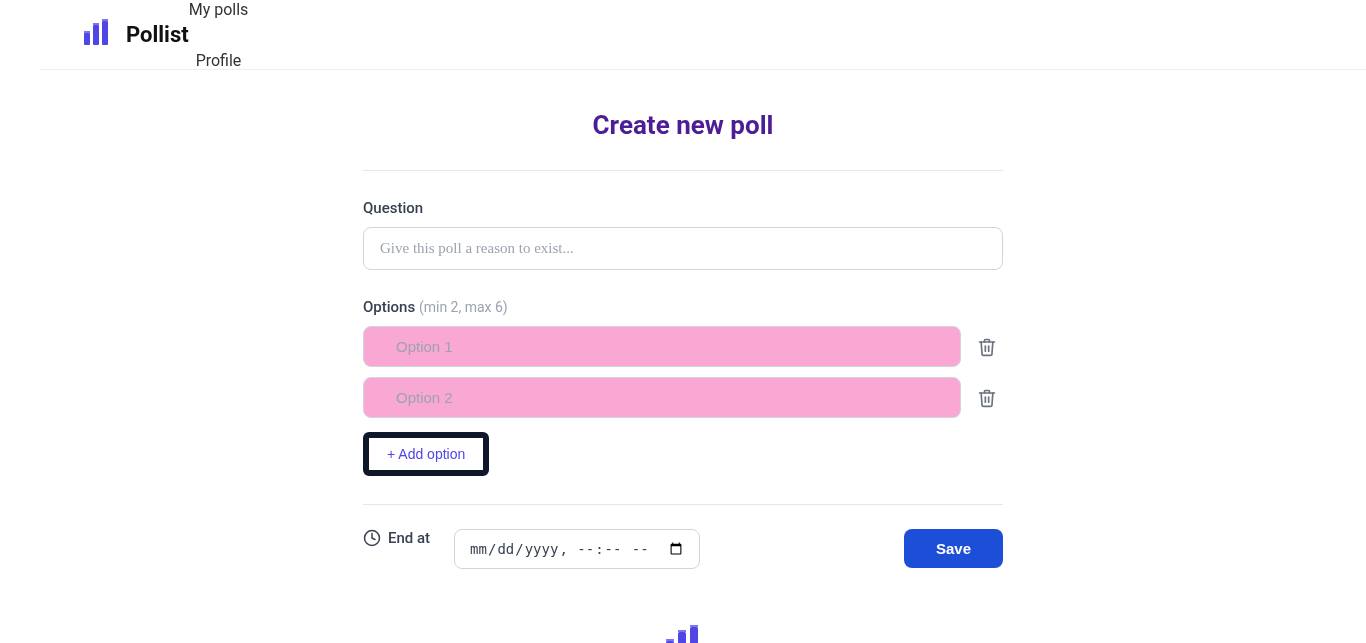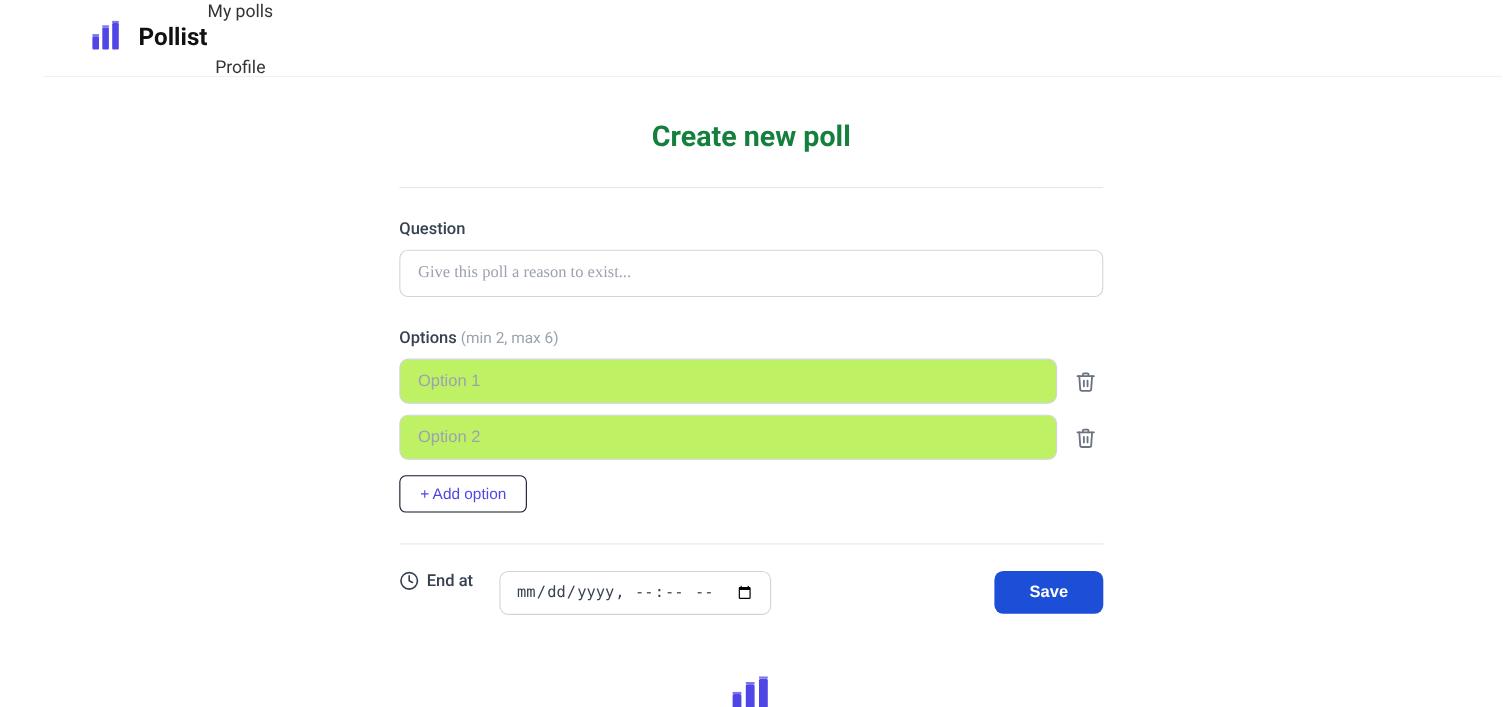--- a/index.html
+++ b/index.html
@@ -57,7 +57,7 @@
       text-align: center;
       font-size: 26px;
       font-weight: 700;
-      color: #15803d;
+      color: #4c1d95;
       margin-bottom: 30px;
     }
     .divider {

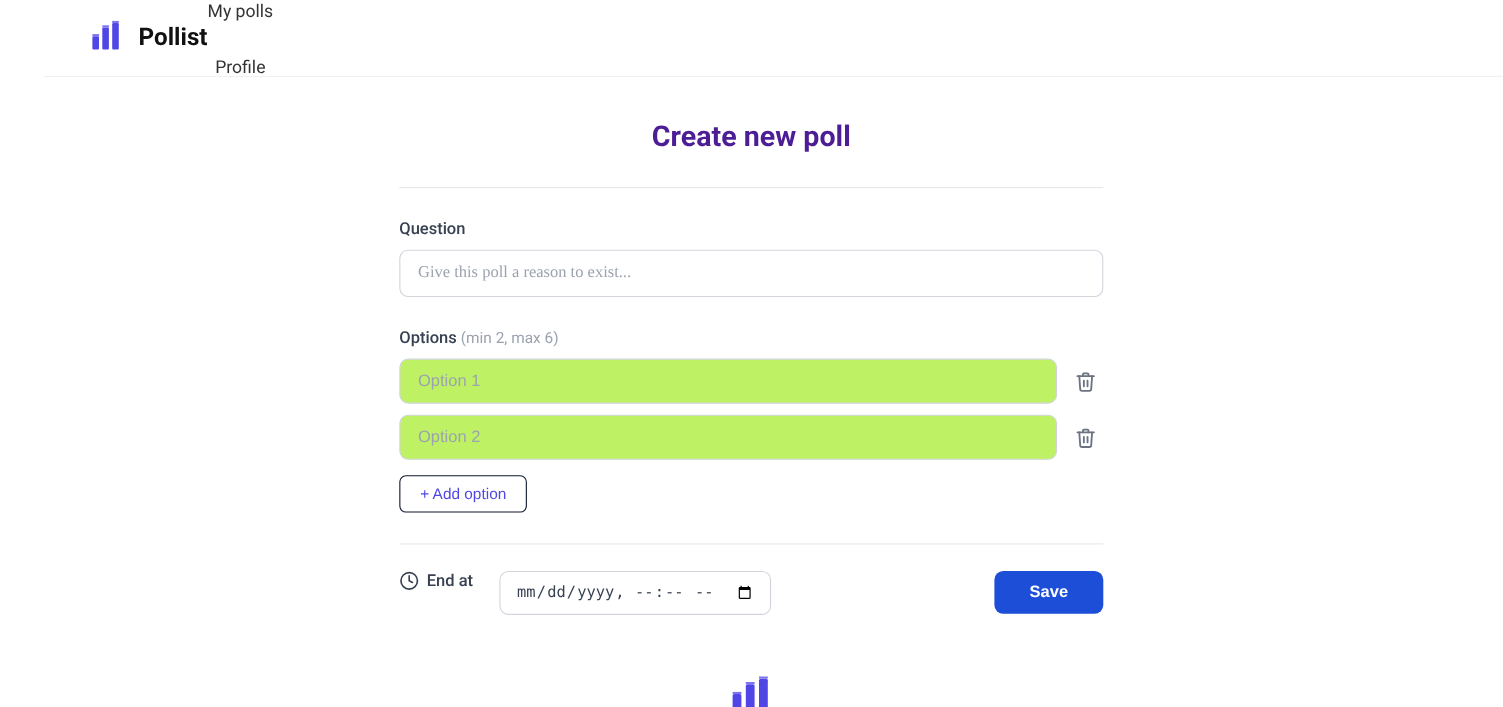--- a/index.html
+++ b/index.html
@@ -108,13 +108,13 @@
     }
     .option-input {
       flex: 1;
-      padding: 11px 16px;
+      padding: 11px 32px;
       border: 1px solid #d1d5db;
       border-radius: 8px;
       font-size: 15px;
       color: #374151;
       outline: none;
-      background: #bef264;
+      background: #f9a8d4;
       transition: border-color 0.2s;
     }
     .option-input::placeholder { color: #9ca3af; }

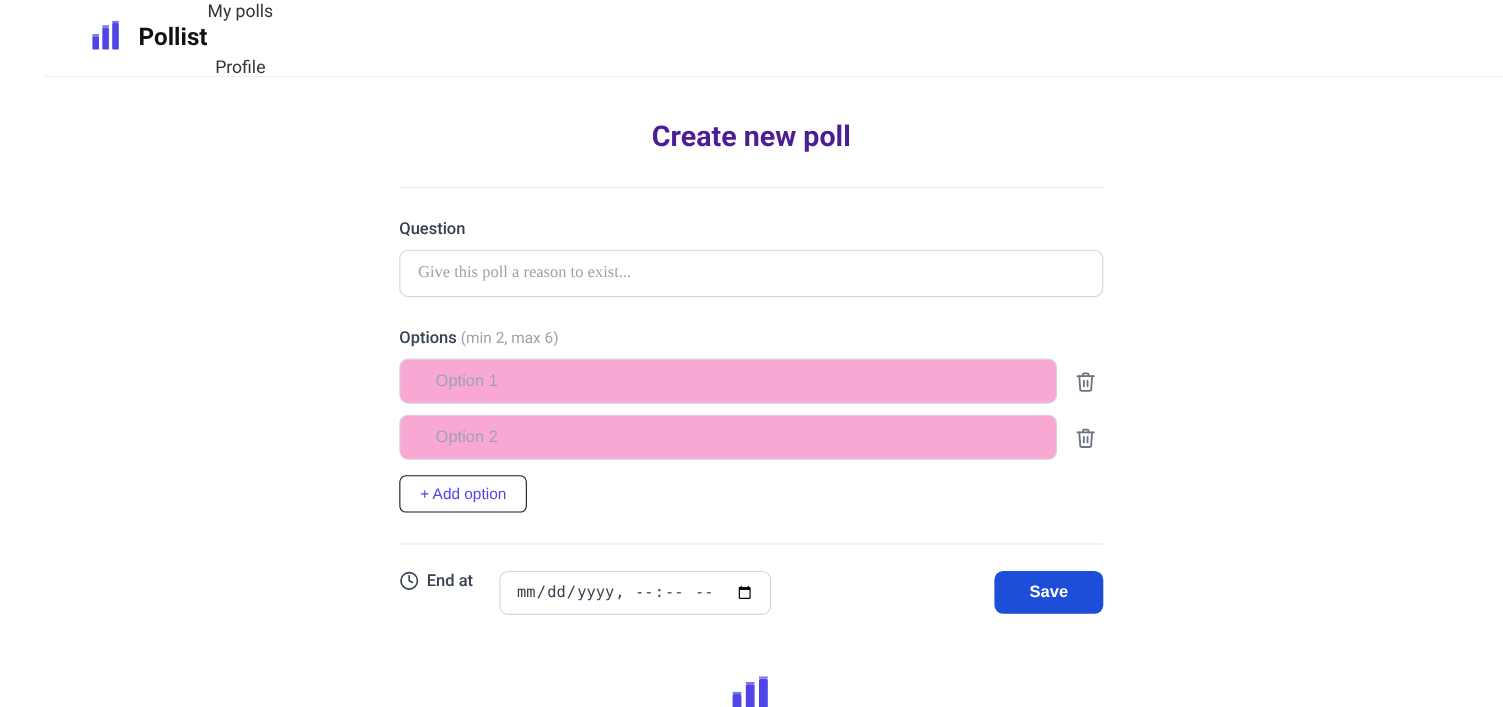--- a/index.html
+++ b/index.html
@@ -133,7 +133,7 @@
 
     .add-option-btn {
       background: none;
-      border: 1px solid #0f172a;
+      border: 6px solid #0f172a;
       color: #4f46e5;
       font-size: 14px;
       font-weight: 500;

